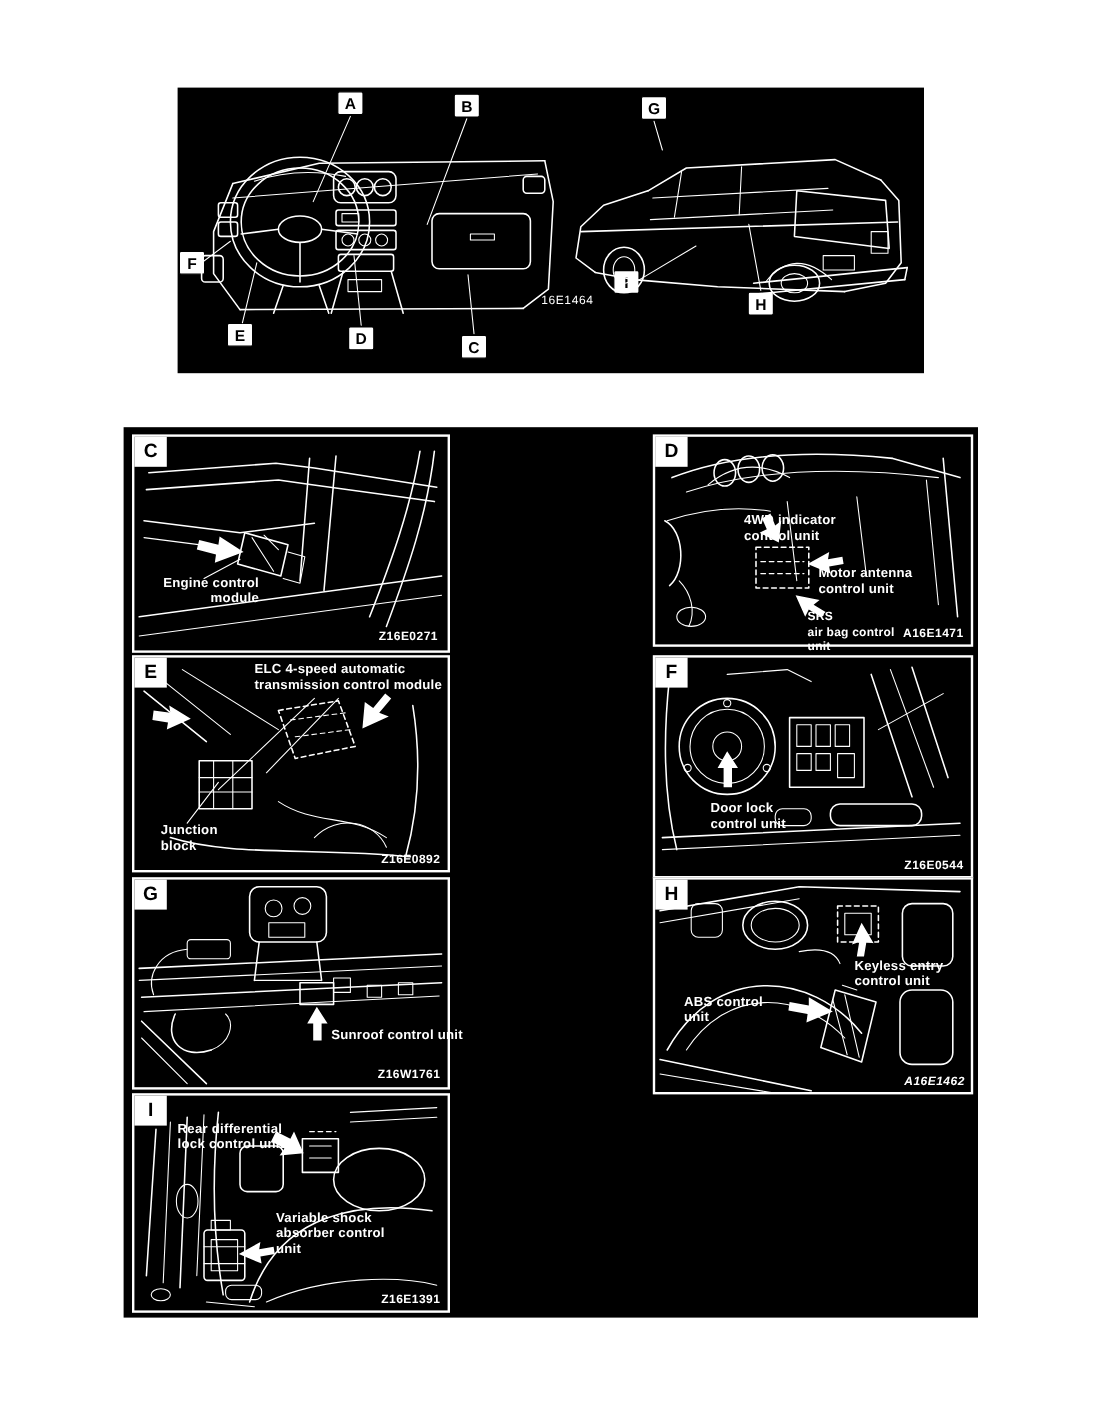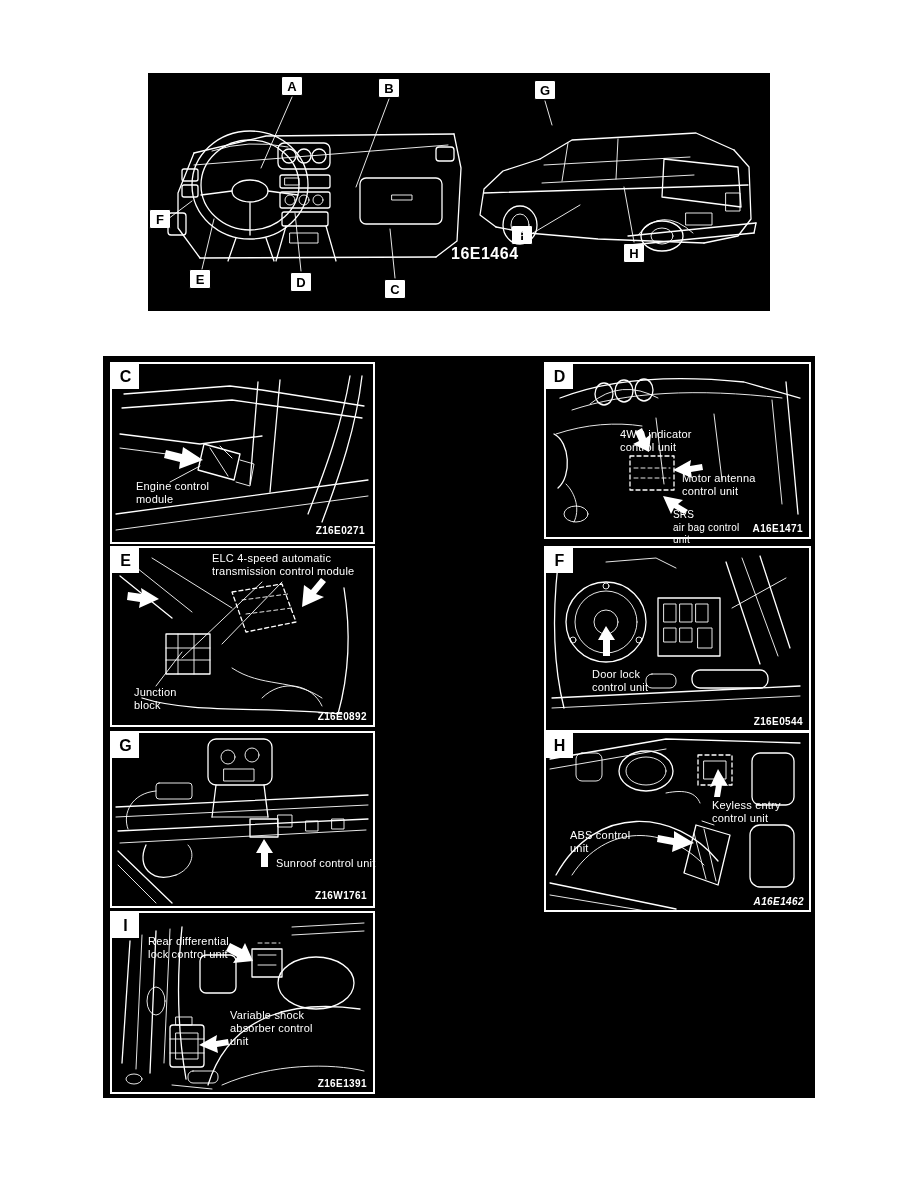--- a/index.html
+++ b/index.html
@@ -32,7 +32,7 @@
     position:absolute; color:#fff; font-weight:bold; font-size:10px;
     letter-spacing:0.4px; z-index:2; white-space:pre;
   }
-  .ov-fig { position:absolute; color:#fff; font-size:16px; letter-spacing:0.5px;font-weight:bold; }
+  .ov-fig { position:absolute; color:#fff; font-size:10px; letter-spacing:0.5px; }
   svg.art { position:absolute; left:0; top:0; width:100%; height:100%; z-index:1; }
   svg.art path, svg.art rect, svg.art ellipse, svg.art circle,
   svg.art polyline, svg.art polygon { stroke:#fff; fill:none; stroke-width:1.3; stroke-linecap:round; stroke-linejoin:round; }

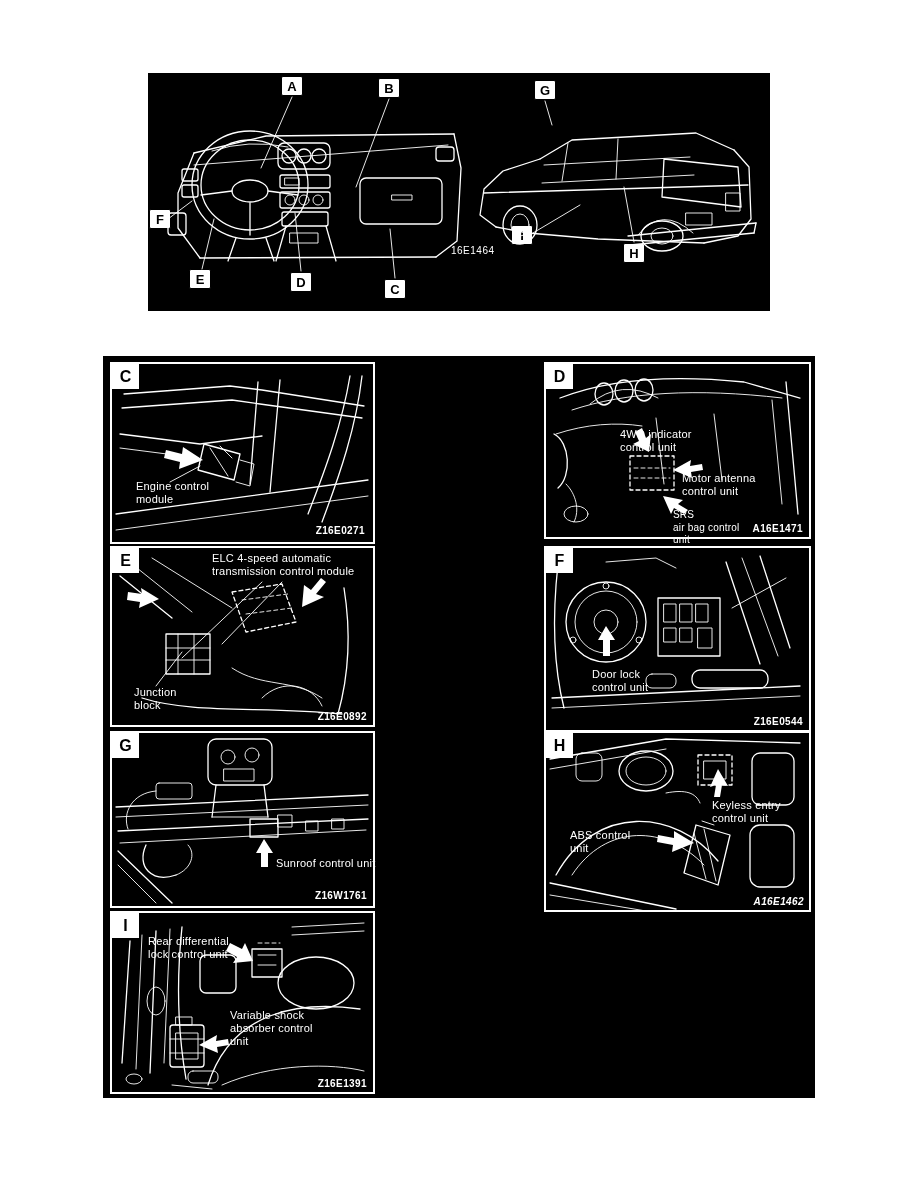--- a/index.html
+++ b/index.html
@@ -25,7 +25,7 @@
     text-align:center; z-index:3;
   }
   .plabel {
-    position:absolute; color:#fff; font-weight:normal; font-size:11px;
+    position:absolute; color:#fff; font-weight:bold; font-size:11px;
     line-height:13px; white-space:pre; z-index:2; letter-spacing:0.2px;
   }
   .fig {

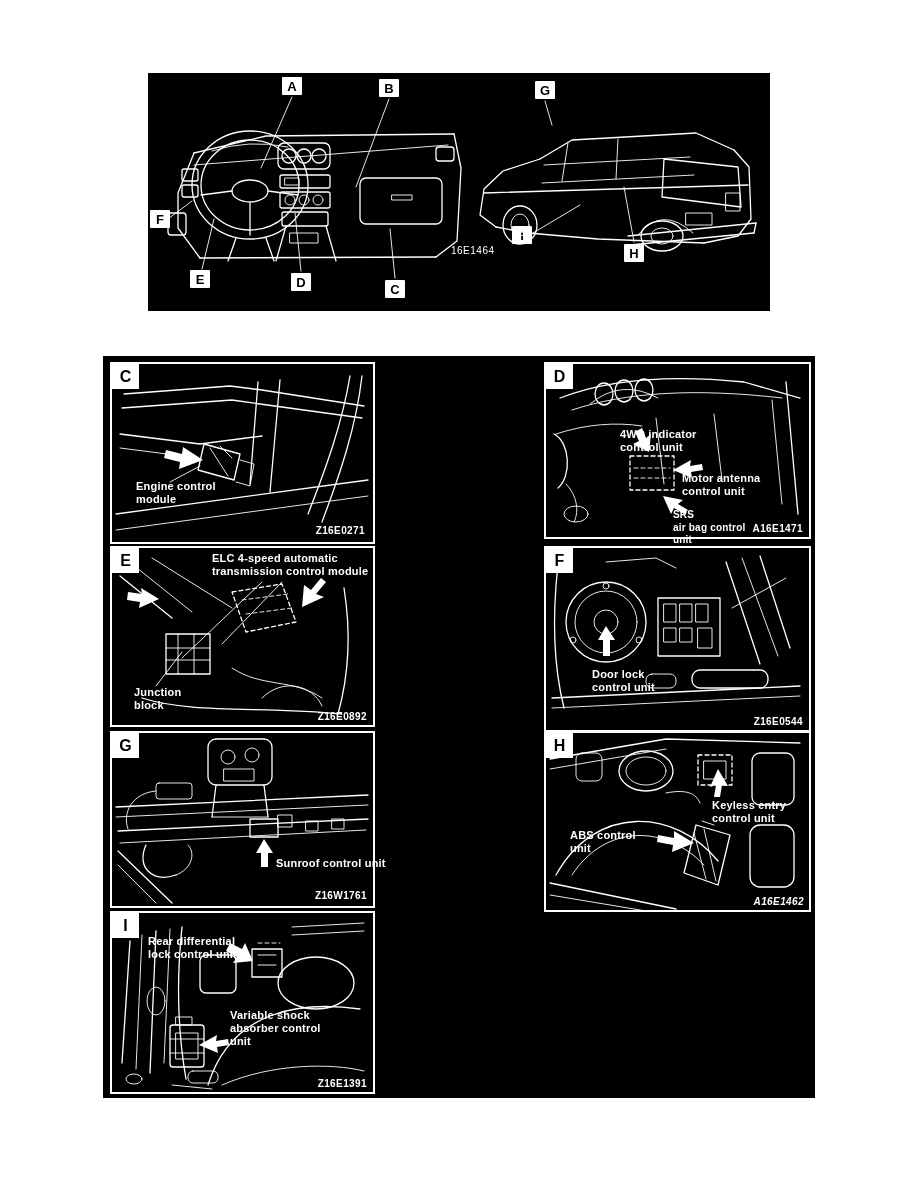--- a/index.html
+++ b/index.html
@@ -155,7 +155,7 @@
         <path d="M58,118 L88,102" class="thin"></path>
         <path class="arr" d="M54,86 l16,4 l1,-7 l20,13 l-24,9 l1,-7 l-16,-4 z"></path>
       </svg>
-      <div class="plabel" style="left:24px; top:116px;">Engine control
+      <div class="plabel" style="left:24px; top:116px;text-align:right;">Engine control
 module</div>
       <div class="fig" style="right:8px; bottom:6px;">Z16E0271</div>
     </div>

